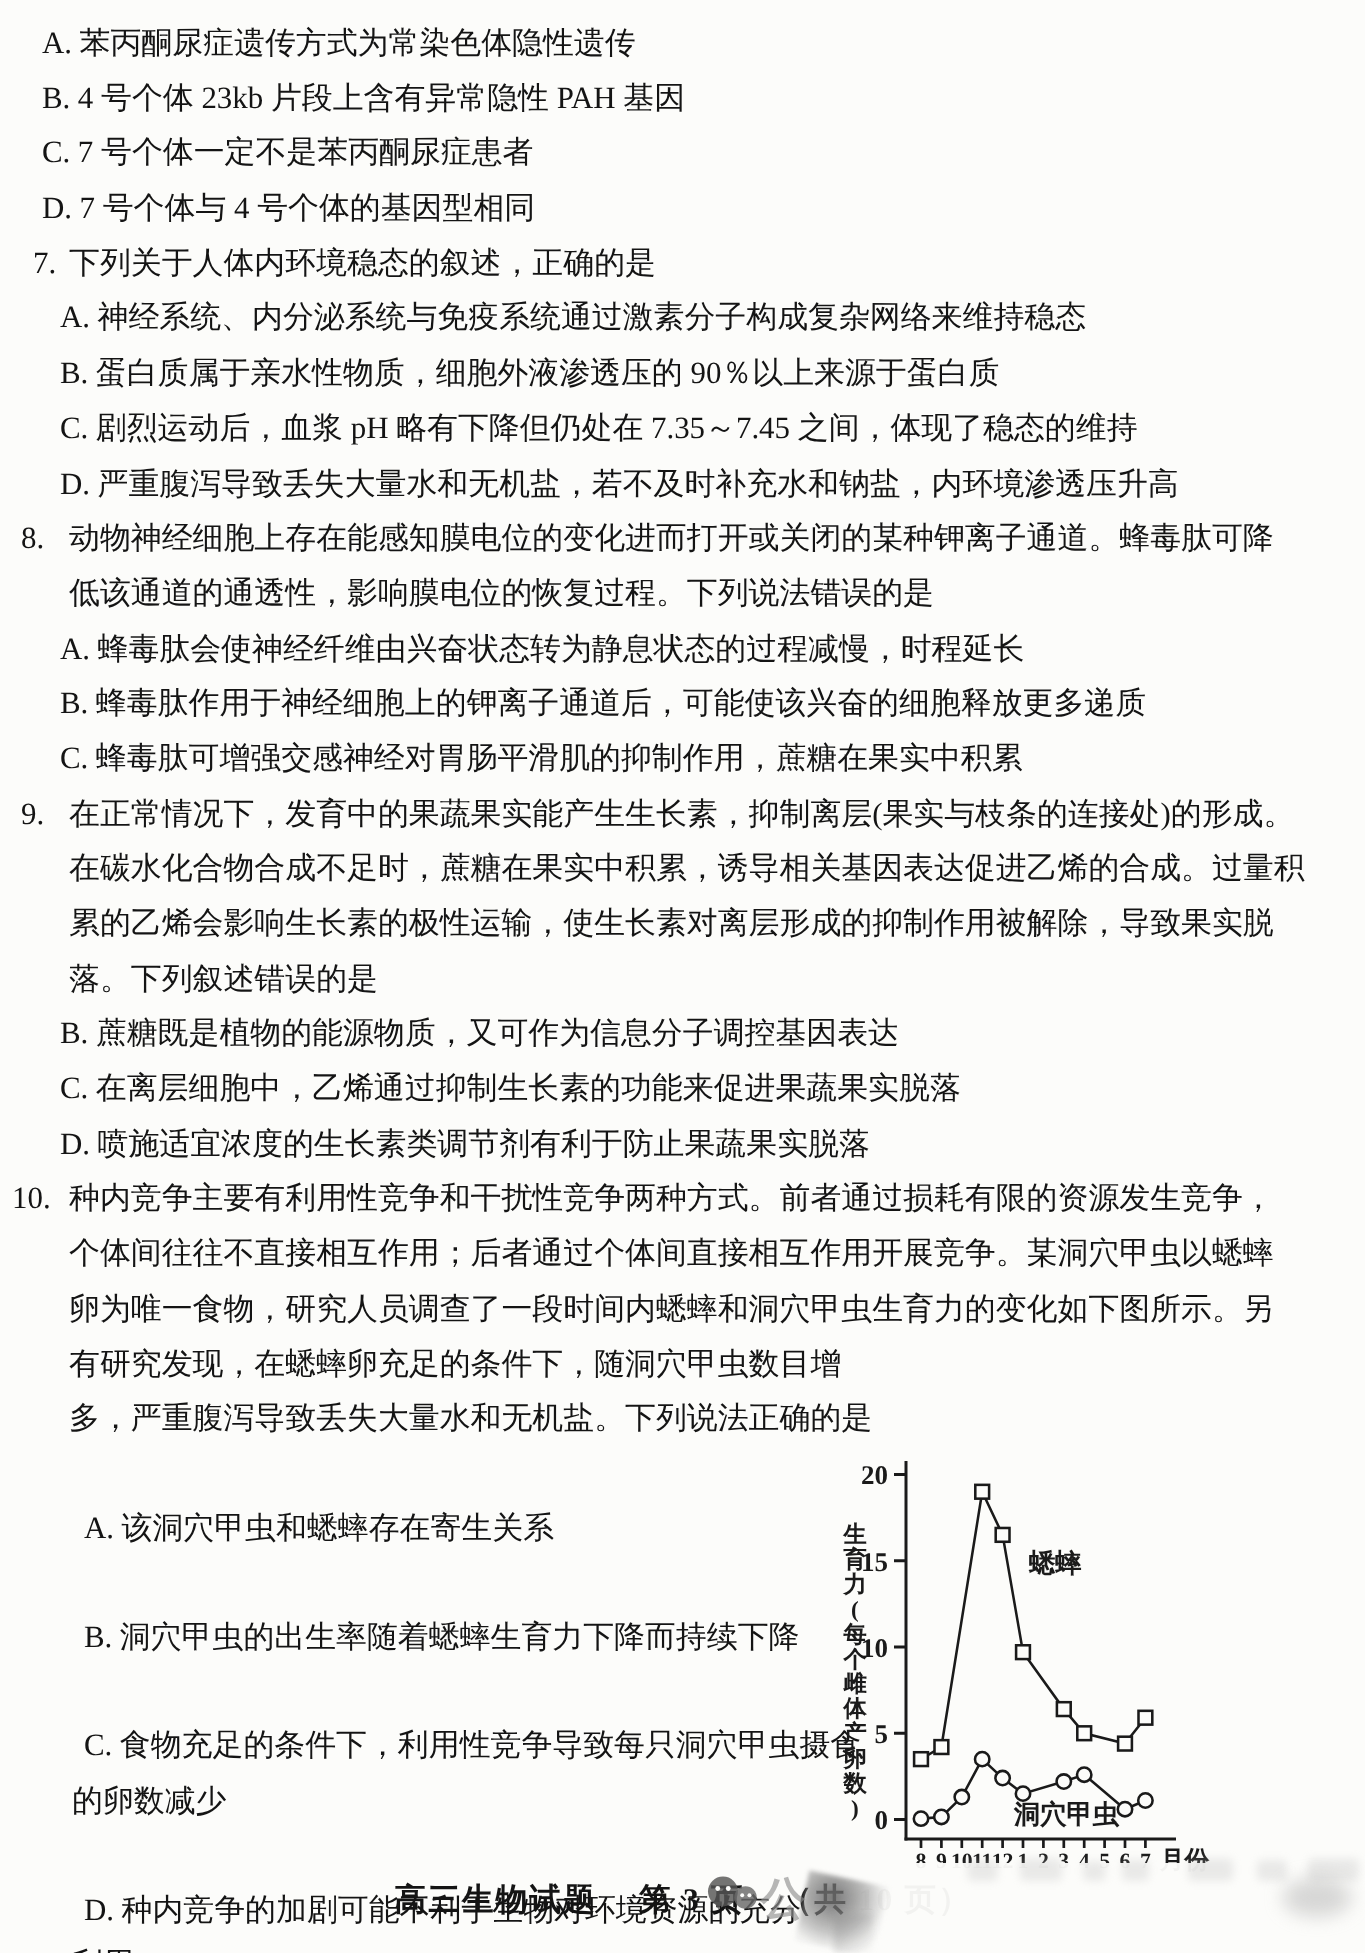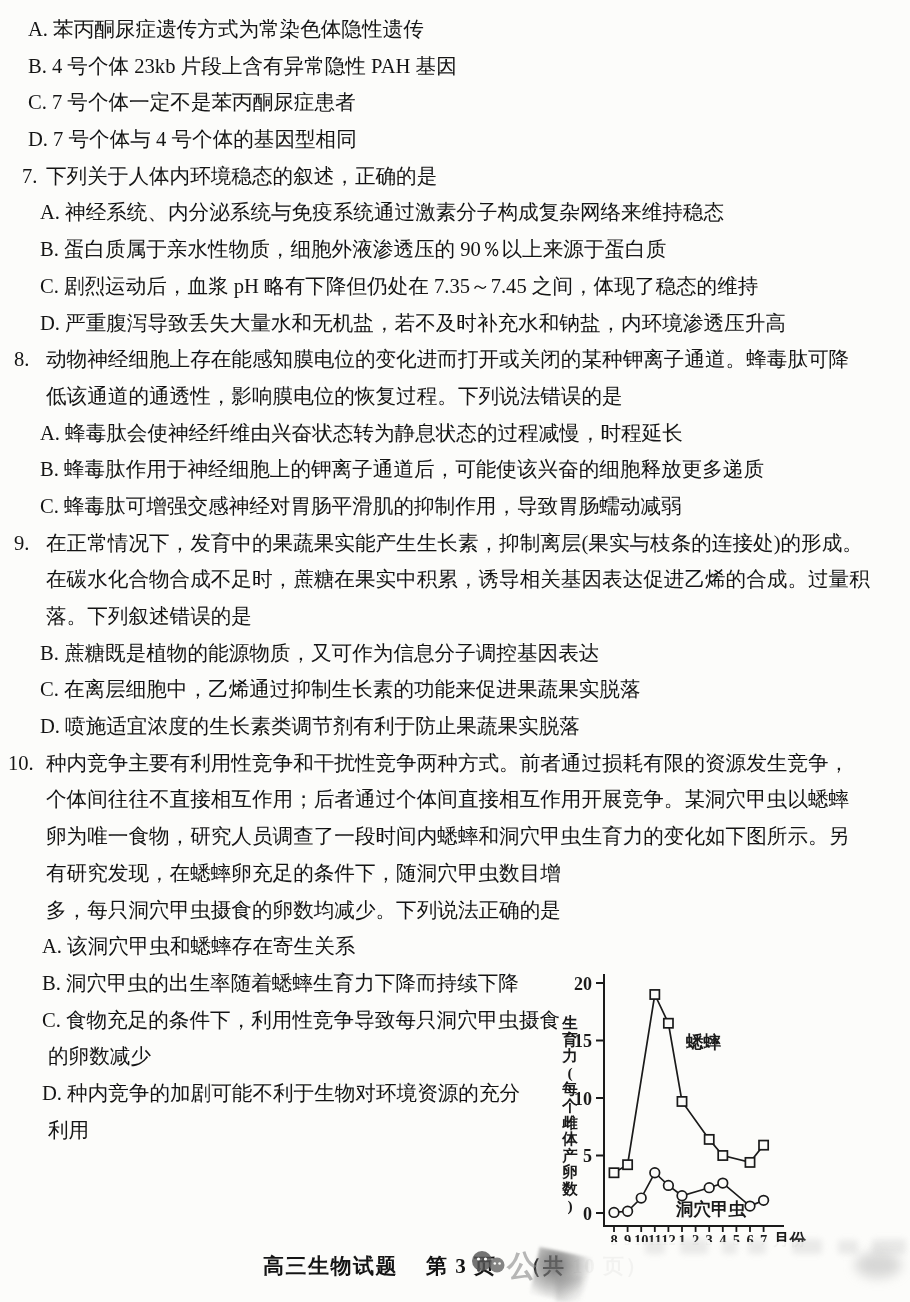--- a/index.html
+++ b/index.html
@@ -71,7 +71,7 @@
         <div class="line q-cont"><span>低该通道的通透性，影响膜电位的恢复过程。下列说法错误的是</span></div>
         <div class="line opt"><span class="olabel">A.</span><span>蜂毒肽会使神经纤维由兴奋状态转为静息状态的过程减慢，时程延长</span></div>
         <div class="line opt"><span class="olabel">B.</span><span>蜂毒肽作用于神经细胞上的钾离子通道后，可能使该兴奋的细胞释放更多递质</span></div>
-        <div class="line opt"><span class="olabel">C.</span><span>蜂毒肽可增强交感神经对胃肠平滑肌的抑制作用，导致胃肠蠕动减弱</span></div>
+        <div class="line opt"><span class="olabel">C.</span><span>蜂毒肽可增强交感神经对胃肠平滑肌的抑制作用，蔗糖在果实中积累</span></div>
       </div>
       <div class="qblock" data-qidx="3">
         <div class="line q-first"><span class="qnum">9.</span><span>在正常情况下，发育中的果蔬果实能产生生长素，抑制离层(果实与枝条的连接处)的形成。</span></div>

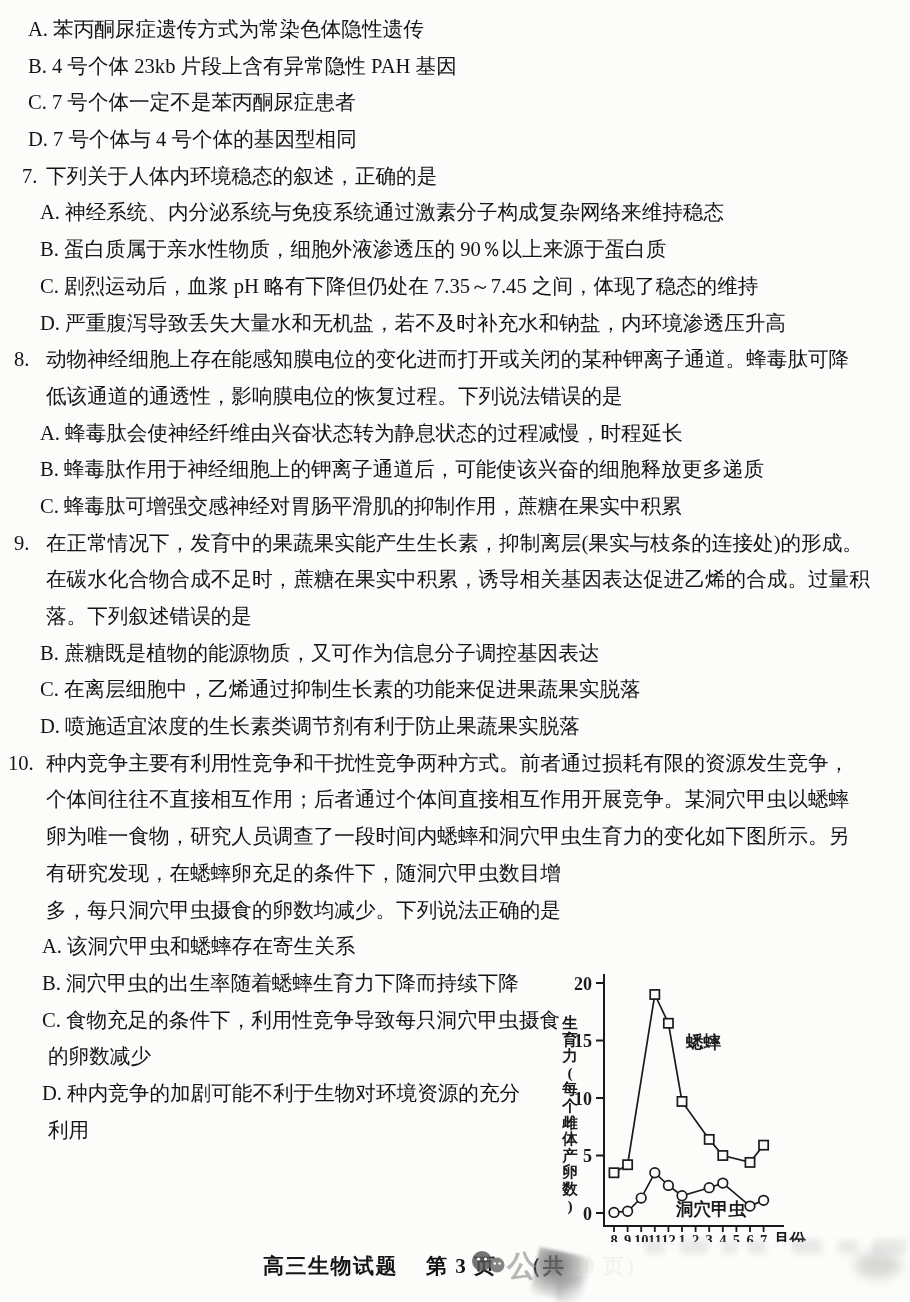--- a/index.html
+++ b/index.html
@@ -76,6 +76,7 @@
       <div class="qblock" data-qidx="3">
         <div class="line q-first"><span class="qnum">9.</span><span>在正常情况下，发育中的果蔬果实能产生生长素，抑制离层(果实与枝条的连接处)的形成。</span></div>
         <div class="line q-cont"><span>在碳水化合物合成不足时，蔗糖在果实中积累，诱导相关基因表达促进乙烯的合成。过量积</span></div>
+        <div class="line q-cont"><span>累的乙烯会影响生长素的极性运输，使生长素对离层形成的抑制作用被解除，导致果实脱</span></div>
         <div class="line q-cont"><span>落。下列叙述错误的是</span></div>
         <div class="line opt"><span class="olabel">B.</span><span>蔗糖既是植物的能源物质，又可作为信息分子调控基因表达</span></div>
         <div class="line opt"><span class="olabel">C.</span><span>在离层细胞中，乙烯通过抑制生长素的功能来促进果蔬果实脱落</span></div>

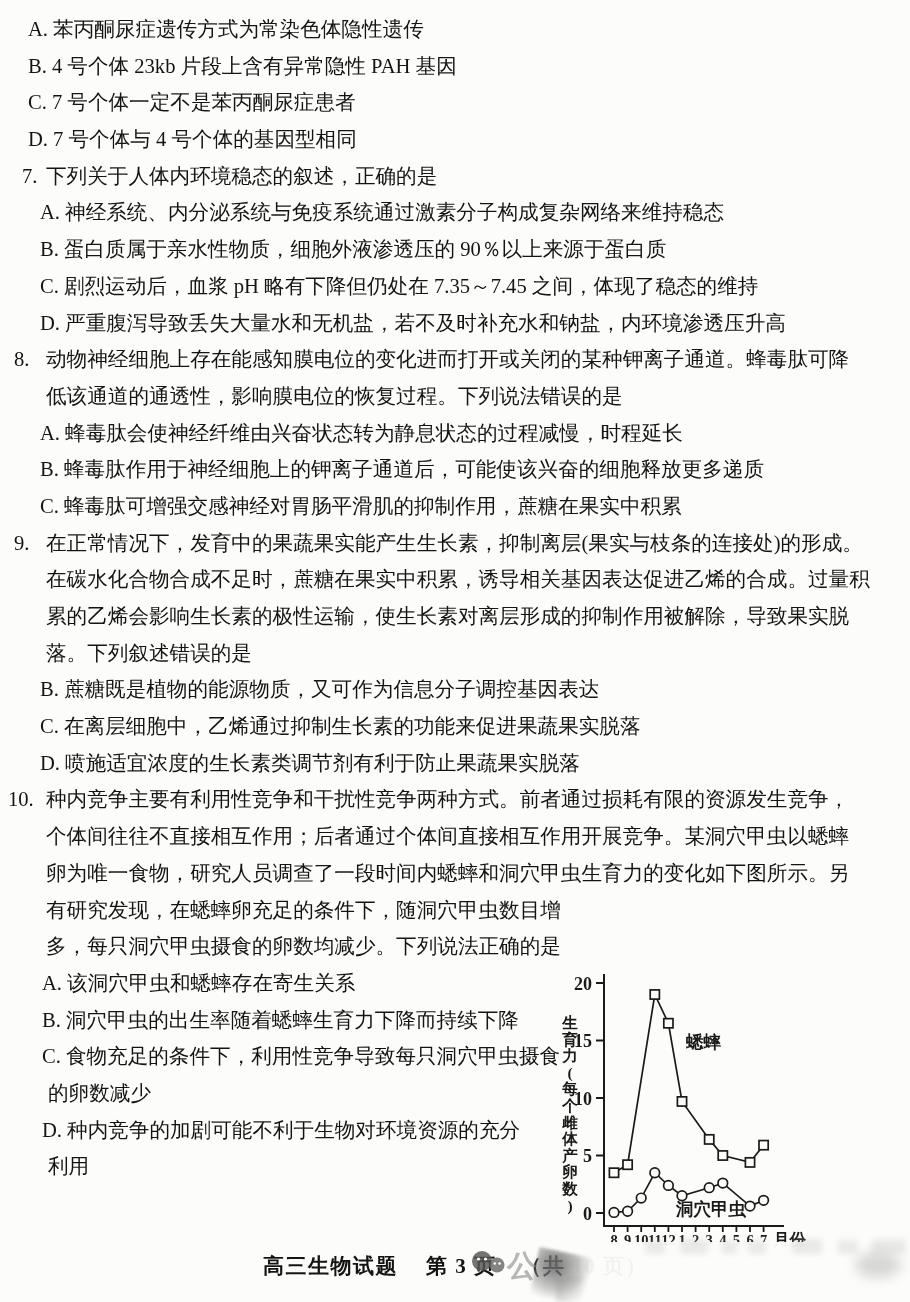--- a/index.html
+++ b/index.html
@@ -87,7 +87,7 @@
         <div class="line q-cont"><span>个体间往往不直接相互作用；后者通过个体间直接相互作用开展竞争。某洞穴甲虫以蟋蟀</span></div>
         <div class="line q-cont"><span>卵为唯一食物，研究人员调查了一段时间内蟋蟀和洞穴甲虫生育力的变化如下图所示。另</span></div>
         <div class="line q-cont"><span>有研究发现，在蟋蟀卵充足的条件下，随洞穴甲虫数目增</span></div>
-        <div class="line q-cont"><span>多，每只洞穴甲虫摄食的卵数均减少。下列说法正确的是</span></div>
+        <div class="line q-cont"><span>多，严重腹泻导致丢失大量水和无机盐。下列说法正确的是</span></div>
         <div class="line opt"><span class="olabel">A.</span><span>该洞穴甲虫和蟋蟀存在寄生关系</span></div>
         <div class="line opt"><span class="olabel">B.</span><span>洞穴甲虫的出生率随着蟋蟀生育力下降而持续下降</span></div>
         <div class="line opt"><span class="olabel">C.</span><span>食物充足的条件下，利用性竞争导致每只洞穴甲虫摄食</span></div>

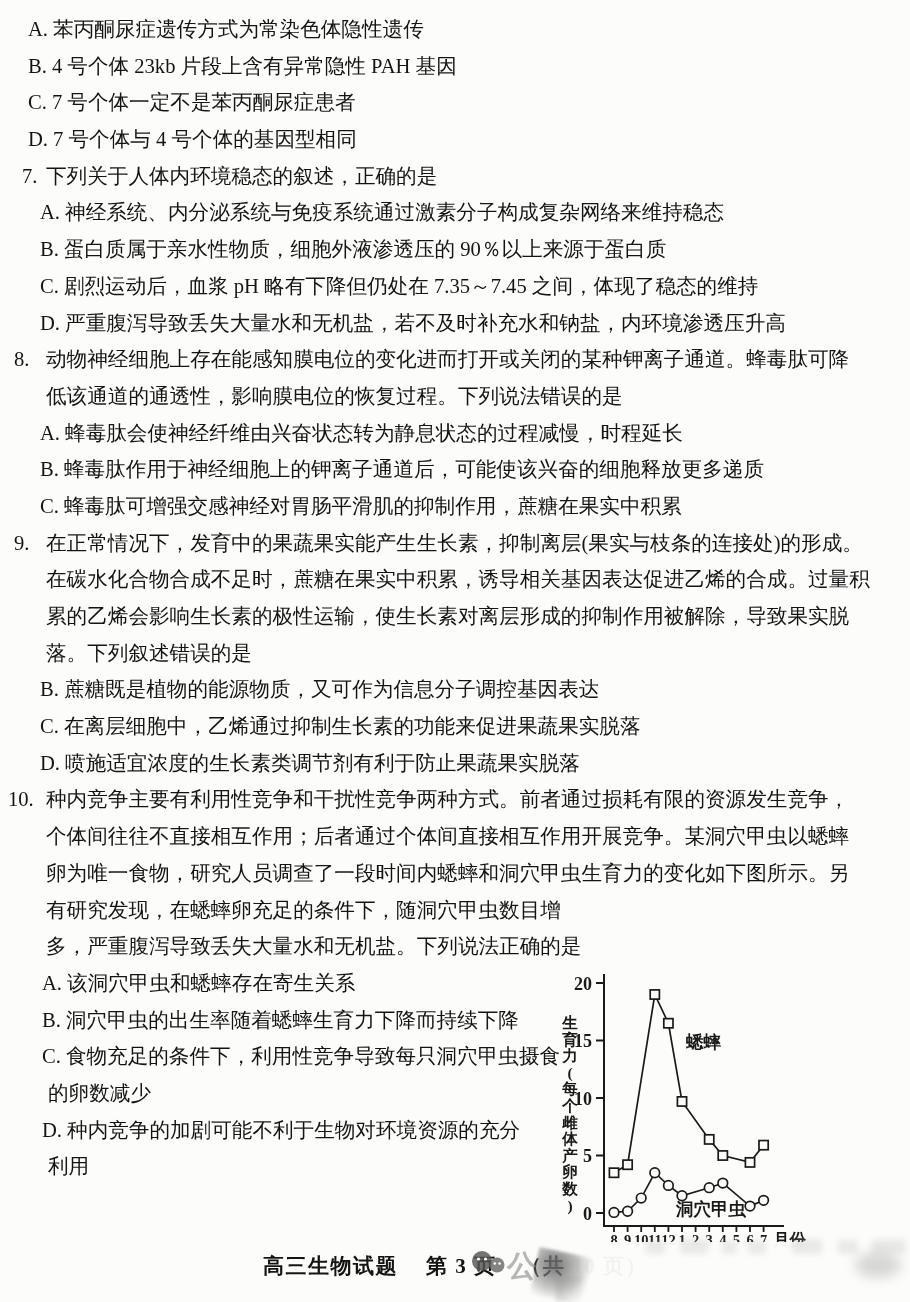--- a/index.html
+++ b/index.html
@@ -19,7 +19,7 @@
   .q-first,.q-cont{padding-left:46px;}
   .opt{padding-left:40px;}
   .qblock[data-qidx="0"] .opt{padding-left:28px;}
-  .qblock[data-qidx="4"] .opt{padding-left:42px;}
+  .qblock[data-qidx="4"] .opt{padding-left:56px;margin-top:36px;}
   .opt-cont{padding-left:74px;}
   .qblock[data-qidx="4"] .opt-cont{padding-left:48px;}
   .opt .olabel{margin-right:5px;}

